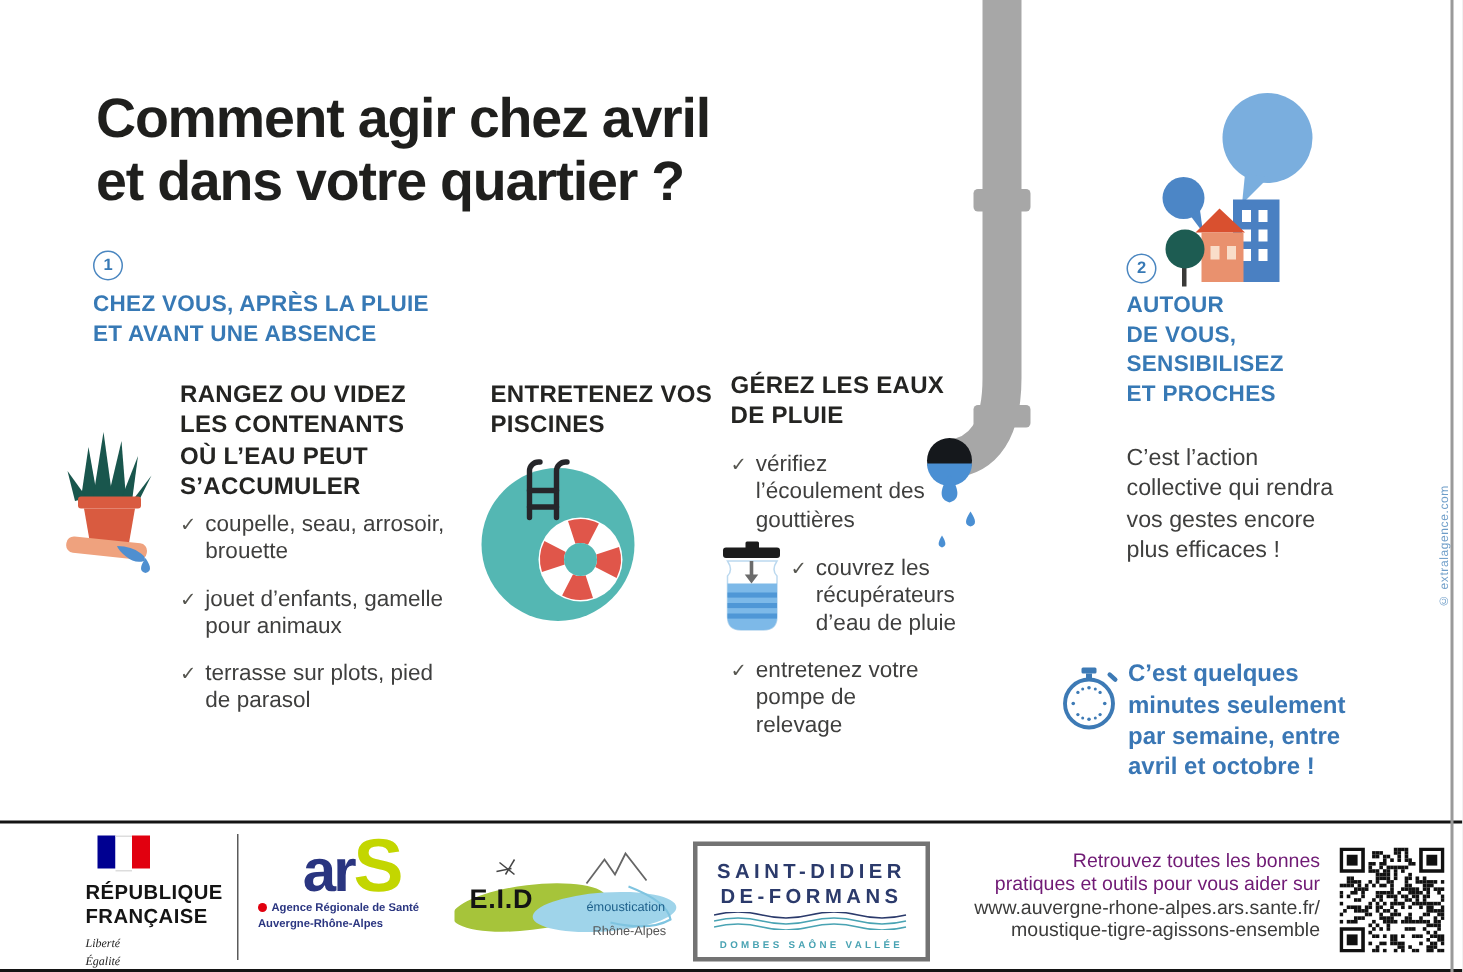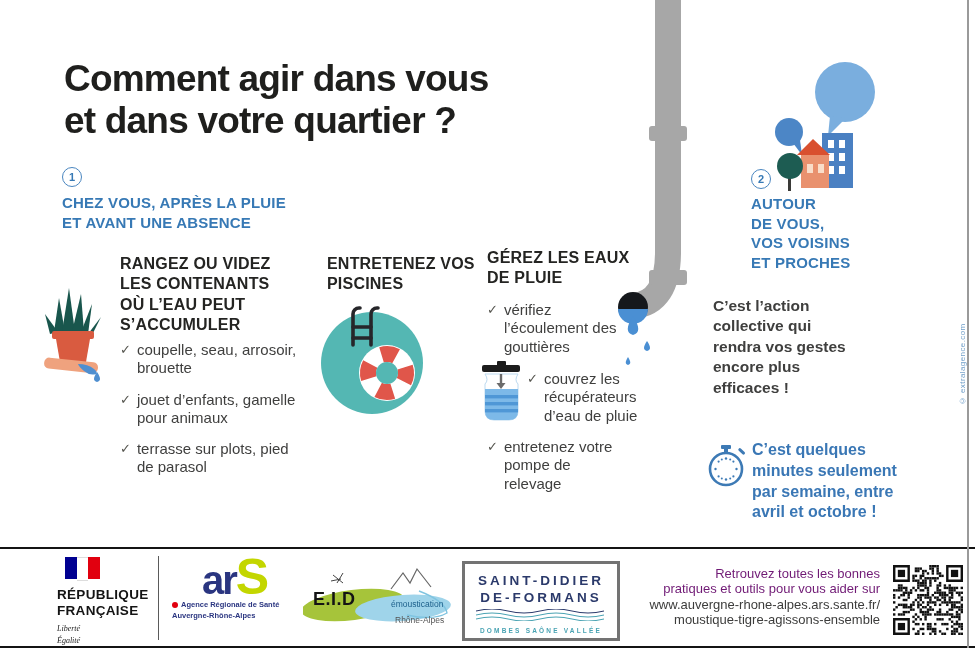--- a/index.html
+++ b/index.html
@@ -55,7 +55,7 @@
   </div>
 
   <div class="abs title" style="left:64px;top:58px;width:620px;">
-    <div>Comment agir dans vous</div>
+    <div>Comment agir chez avril</div>
     <div>et dans votre quartier ?</div>
   </div>
 

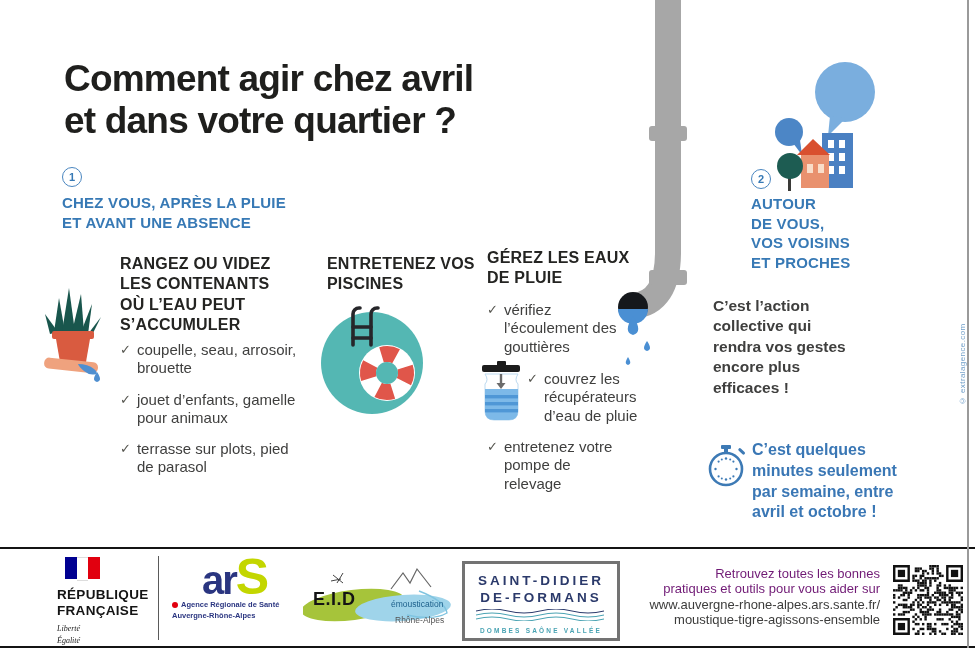--- a/index.html
+++ b/index.html
@@ -174,6 +174,7 @@
   <div class="abs blue-head" style="left:751px;top:194px;width:150px;">
     <div>AUTOUR</div>
     <div>DE VOUS,</div>
+    <div>SENSIBILISEZ</div>
     <div>VOS VOISINS</div>
     <div>ET PROCHES</div>
   </div>

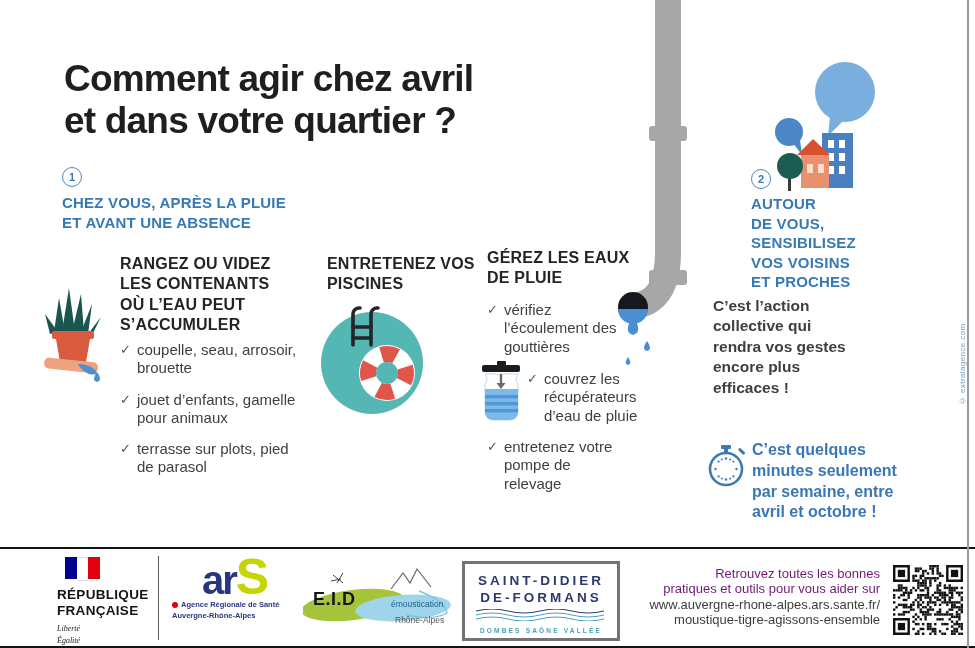--- a/index.html
+++ b/index.html
@@ -175,7 +175,6 @@
     <div>AUTOUR</div>
     <div>DE VOUS,</div>
     <div>SENSIBILISEZ</div>
-    <div>VOS VOISINS</div>
     <div>ET PROCHES</div>
   </div>
   <div class="abs body-text" style="left:713px;top:296px;width:150px;font-weight:bold;">C’est l’action collective qui rendra vos gestes encore plus efficaces !</div>

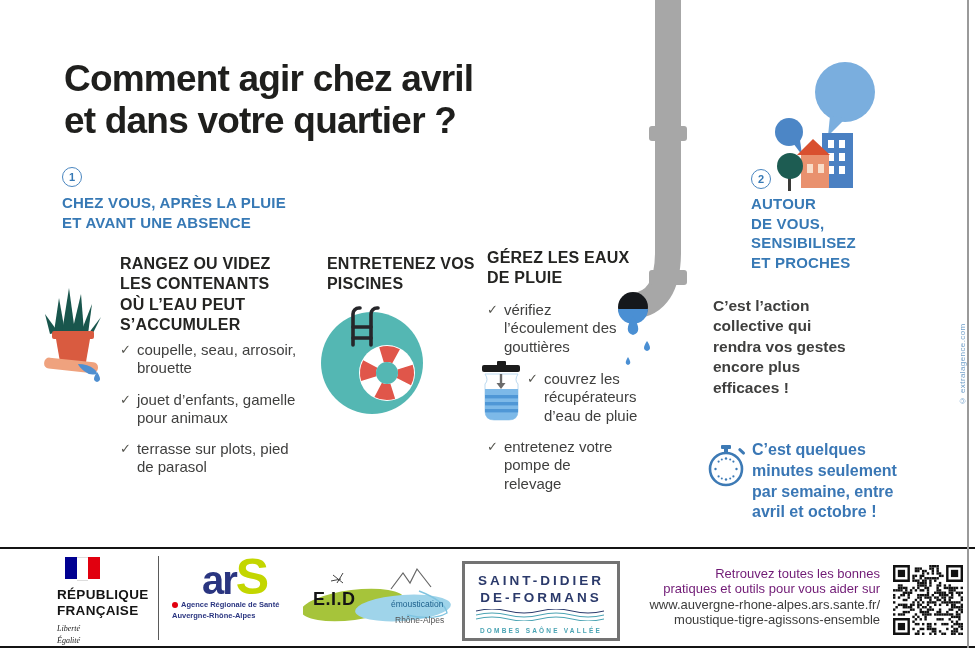--- a/index.html
+++ b/index.html
@@ -177,7 +177,7 @@
     <div>SENSIBILISEZ</div>
     <div>ET PROCHES</div>
   </div>
-  <div class="abs body-text" style="left:713px;top:296px;width:150px;font-weight:bold;">C’est l’action collective qui rendra vos gestes encore plus efficaces !</div>
+  <div class="abs body-text" style="left:751px;top:296px;width:150px;">C’est l’action collective qui rendra vos gestes encore plus efficaces !</div>
 
   <div class="abs" style="left:702px;top:438px;width:50px;height:54px;">
     <svg width="50" height="54" viewBox="0 0 50 54">

